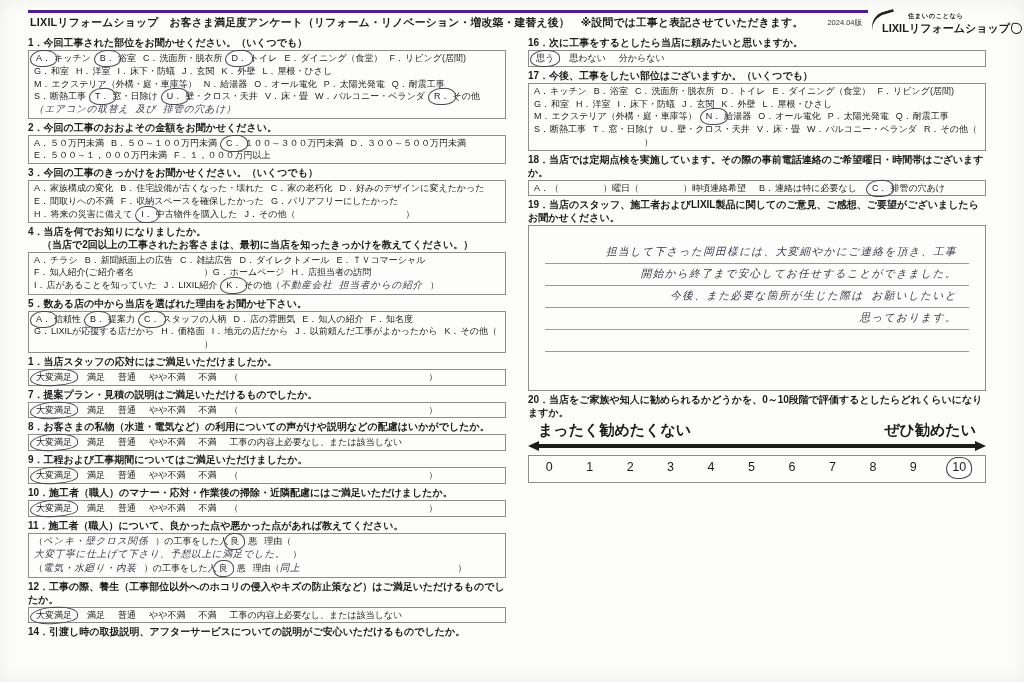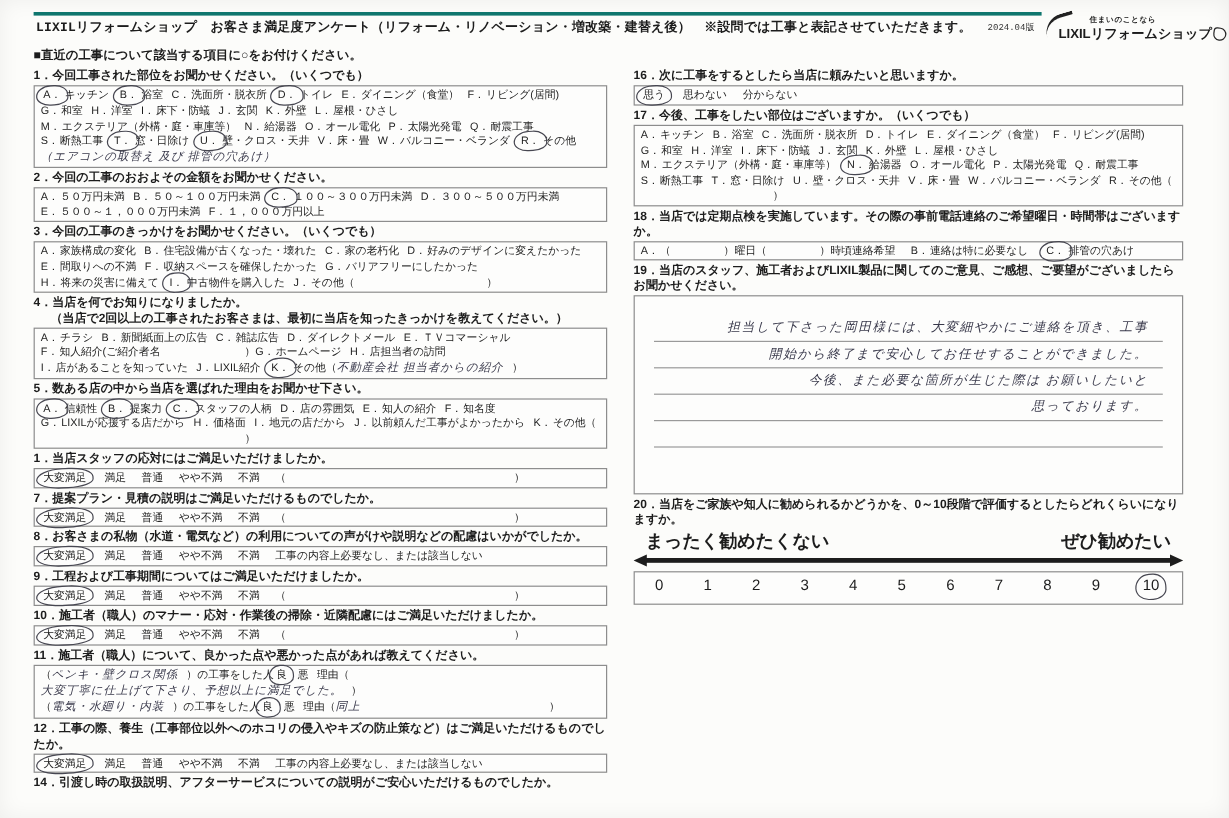--- a/index.html
+++ b/index.html
@@ -8,7 +8,7 @@
   .page{position:relative;width:1024px;height:682px;background:#fcfcfa;padding:10px 18px 0 28px;box-shadow:inset 0 0 18px rgba(0,0,0,.06);}
   
   .header{display:flex;align-items:flex-start;}
-  .header-main{flex:1;display:flex;align-items:center;justify-content:space-between;border-top:3px solid #0f766e;padding:3px 6px 2px 2px;font-family:Liberation Mono, monospace;}
+  .header-main{flex:1;display:flex;align-items:center;justify-content:space-between;border-top:3px solid #4c1d95;padding:3px 6px 2px 2px;}
   .doc-title{font-weight:bold;font-size:10.8px;letter-spacing:.2px;}
   .version{font-size:7.5px;color:#333;margin-left:10px;white-space:nowrap;}
   .logo{width:138px;position:relative;padding:2px 0 0 14px;flex-shrink:0;}

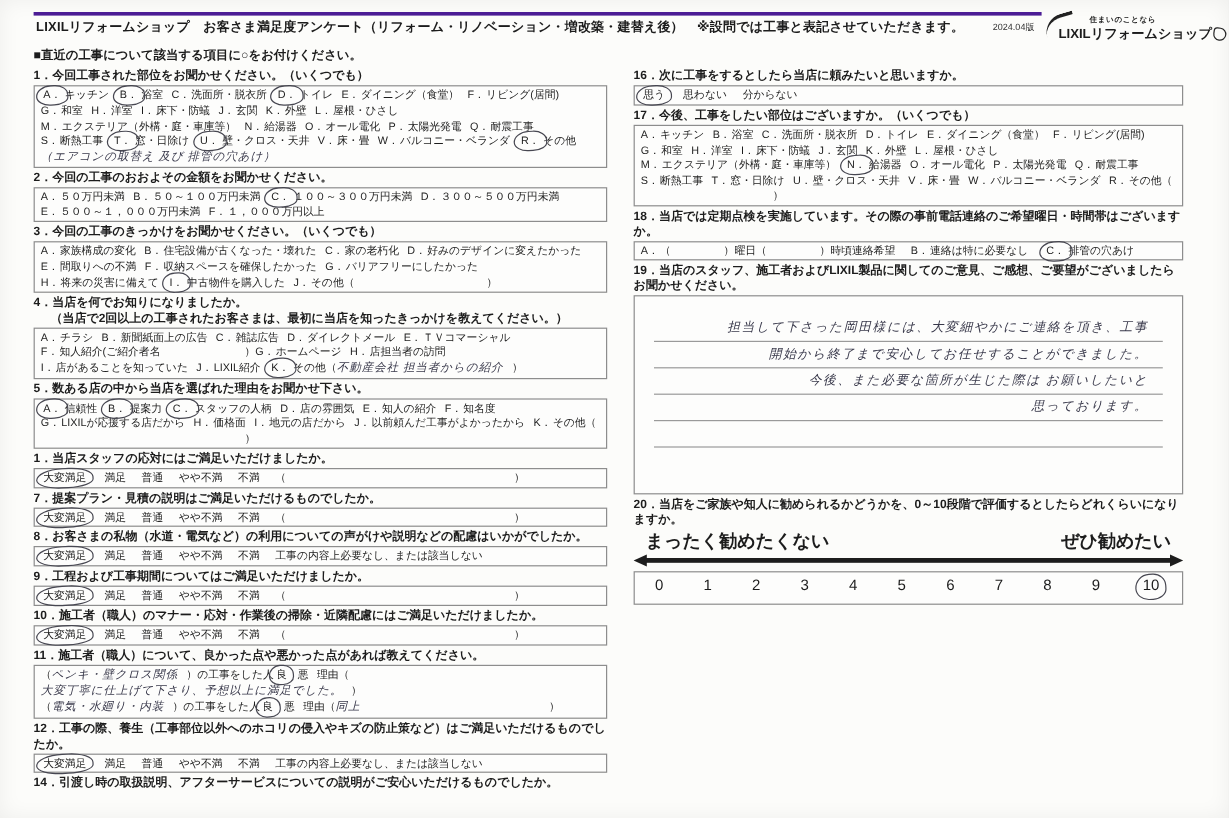--- a/index.html
+++ b/index.html
@@ -68,7 +68,6 @@
     </div>
   </div>
 
-  <div class="instruction">■直近の工事について該当する項目に○をお付けください。</div>
 
   <div class="cols">
 

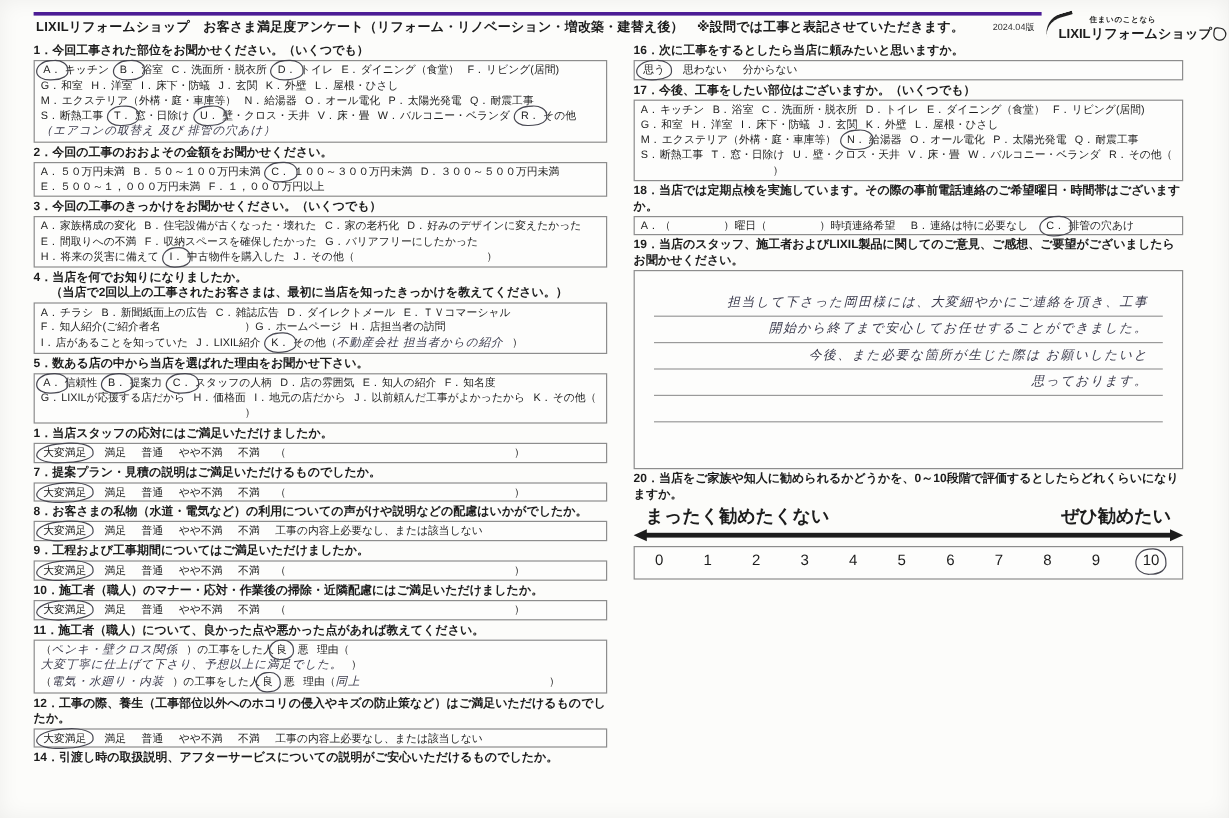--- a/index.html
+++ b/index.html
@@ -34,7 +34,7 @@
   .gap{display:inline-block;height:1px;}
   .circ{position:relative;display:inline-block;padding:0 2px;}
   .circ::after{content:"";position:absolute;inset:-2px -4px;border:1.5px solid #474751;border-radius:52% 48% 50% 50%/62% 55% 45% 52%;transform:rotate(-3deg);pointer-events:none;}
-  .hand,.it.hand{font-family:Liberation Serif, serif;font-style:italic;color:#38384a;letter-spacing:.8px;font-size:9.6px;}
+  .hand,.it.hand{font-family:Liberation Mono, monospace;font-style:italic;color:#38384a;letter-spacing:.8px;font-size:9.6px;}
   .note{font-size:7.6px;color:#444;}
   
   .lines{padding:16px;text-align:right;}

